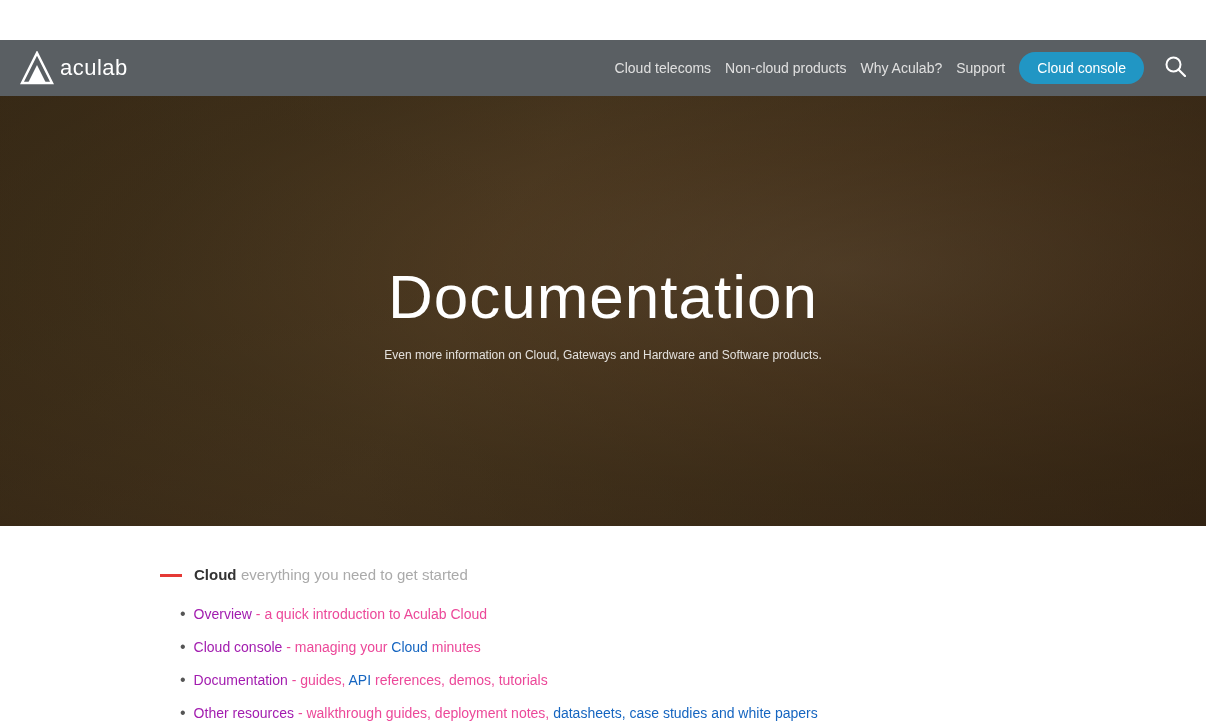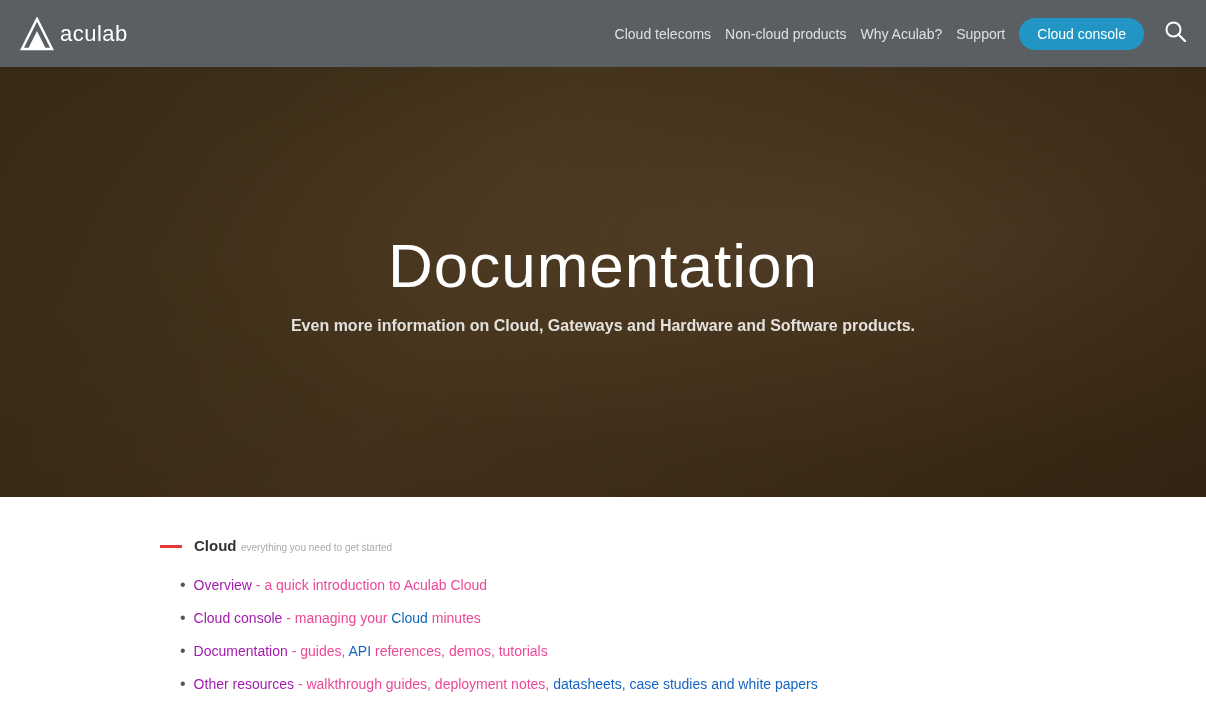--- a/index.html
+++ b/index.html
@@ -8,12 +8,13 @@
     
     nav {
       background: #5a5f63;
-      height: 67px;
+      height: 56px;
       display: flex;
       align-items: center;
       padding: 8px 20px;
       position: relative;
       z-index: 10;
+      margin-top: 40px;
     }
     .nav-logo {
       display: flex;

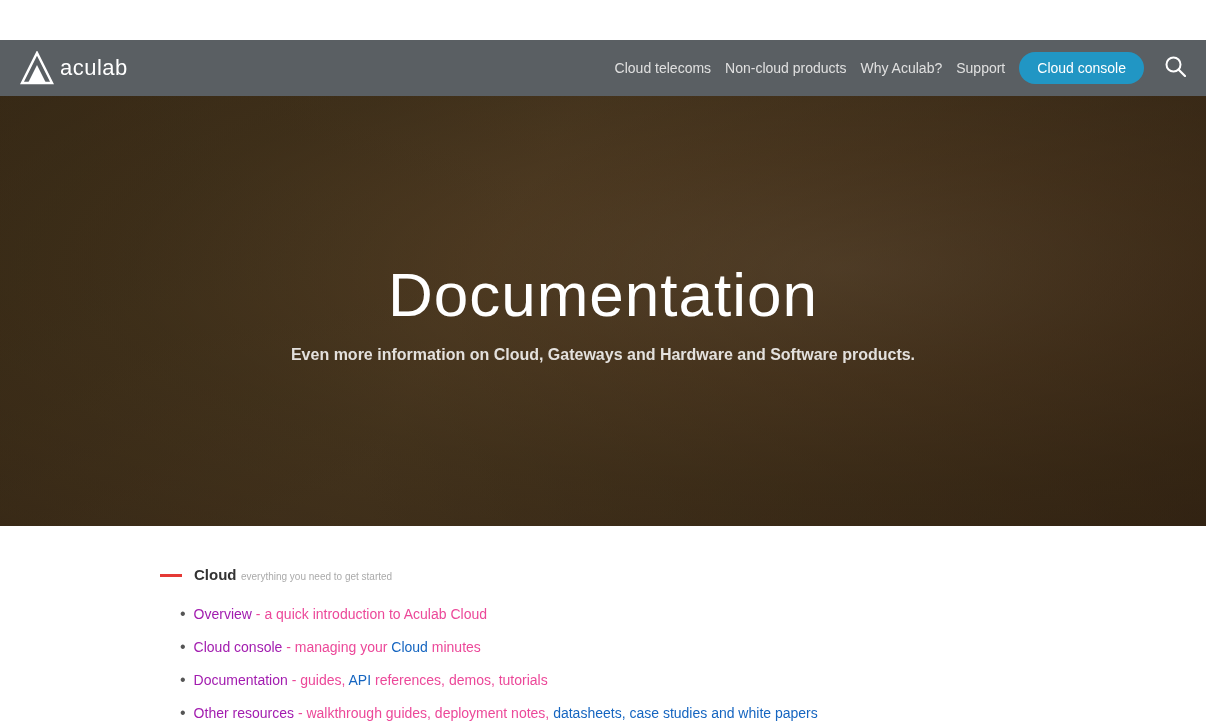--- a/index.html
+++ b/index.html
@@ -101,9 +101,9 @@
       color: #fff;
     }
     .hero-subtitle {
-      font-size: 16px;
+      font-size: 12px;
       color: rgba(255,255,255,0.85);
-      font-weight: 700;
+      font-weight: 400;
     }
 
     

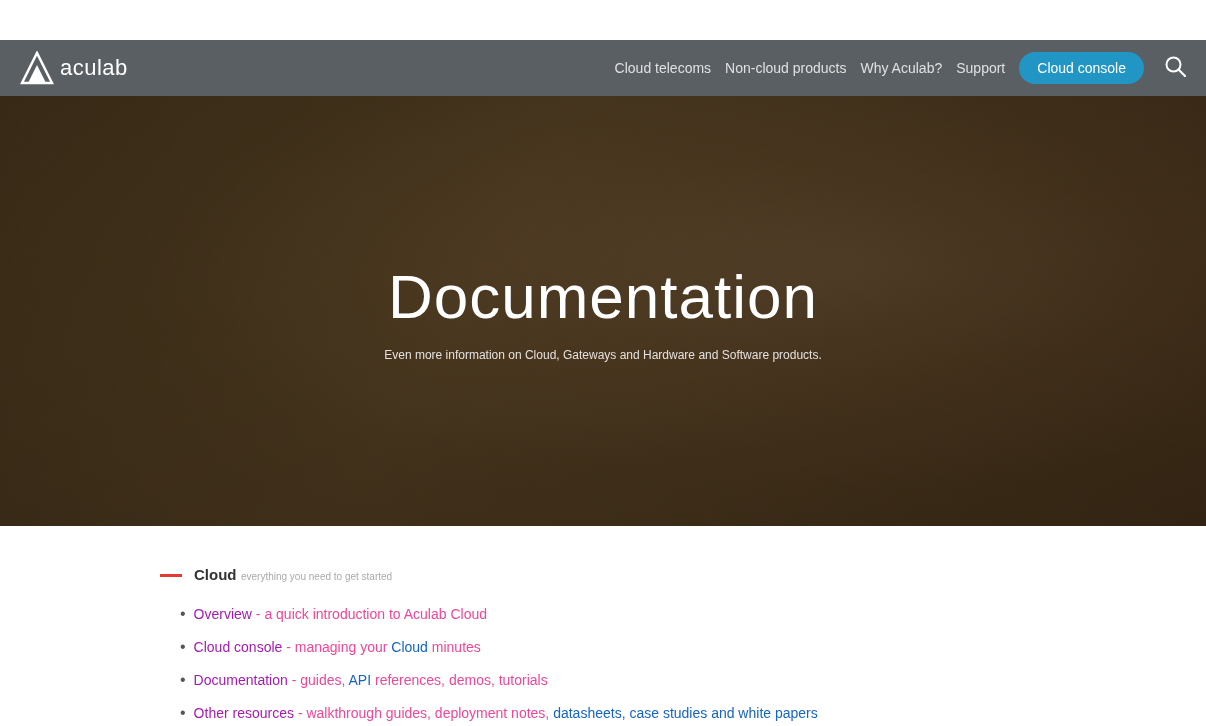--- a/index.html
+++ b/index.html
@@ -131,7 +131,7 @@
     .section-title-rest {
       color: #aaa;
       font-weight: 400;
-      font-size: 10px;
+      font-size: 15px;
     }
     .list-items {
       list-style: none;

